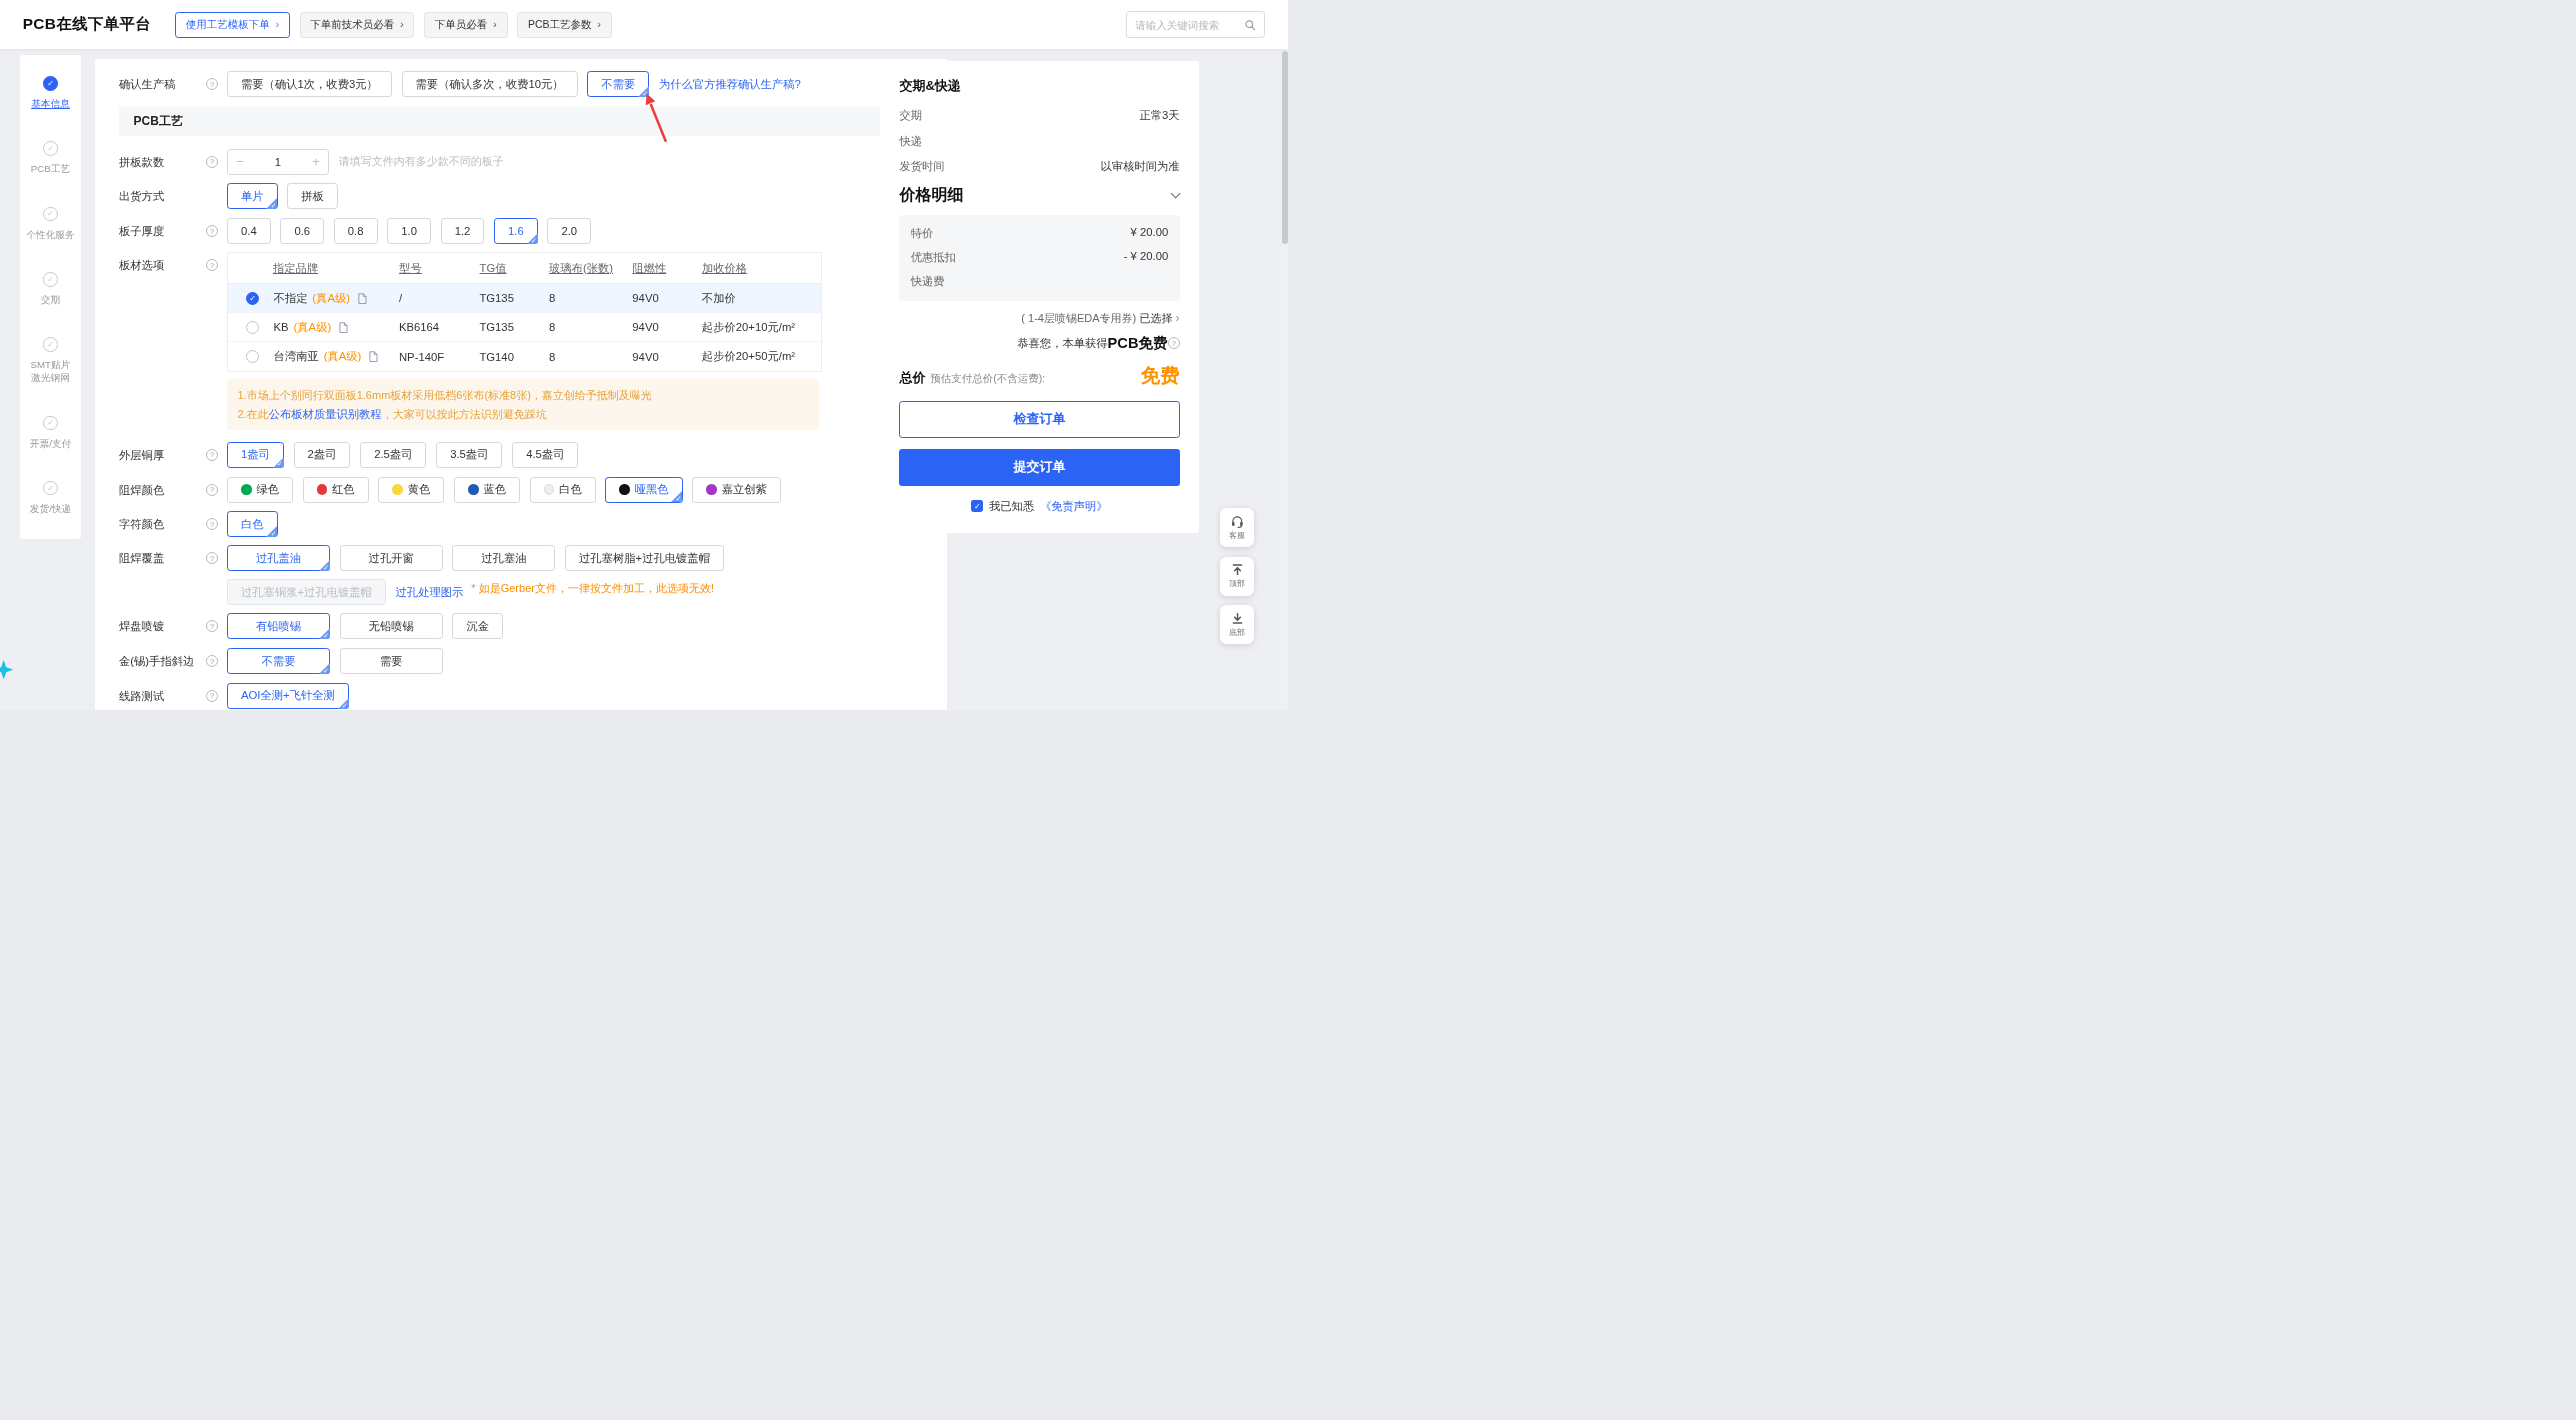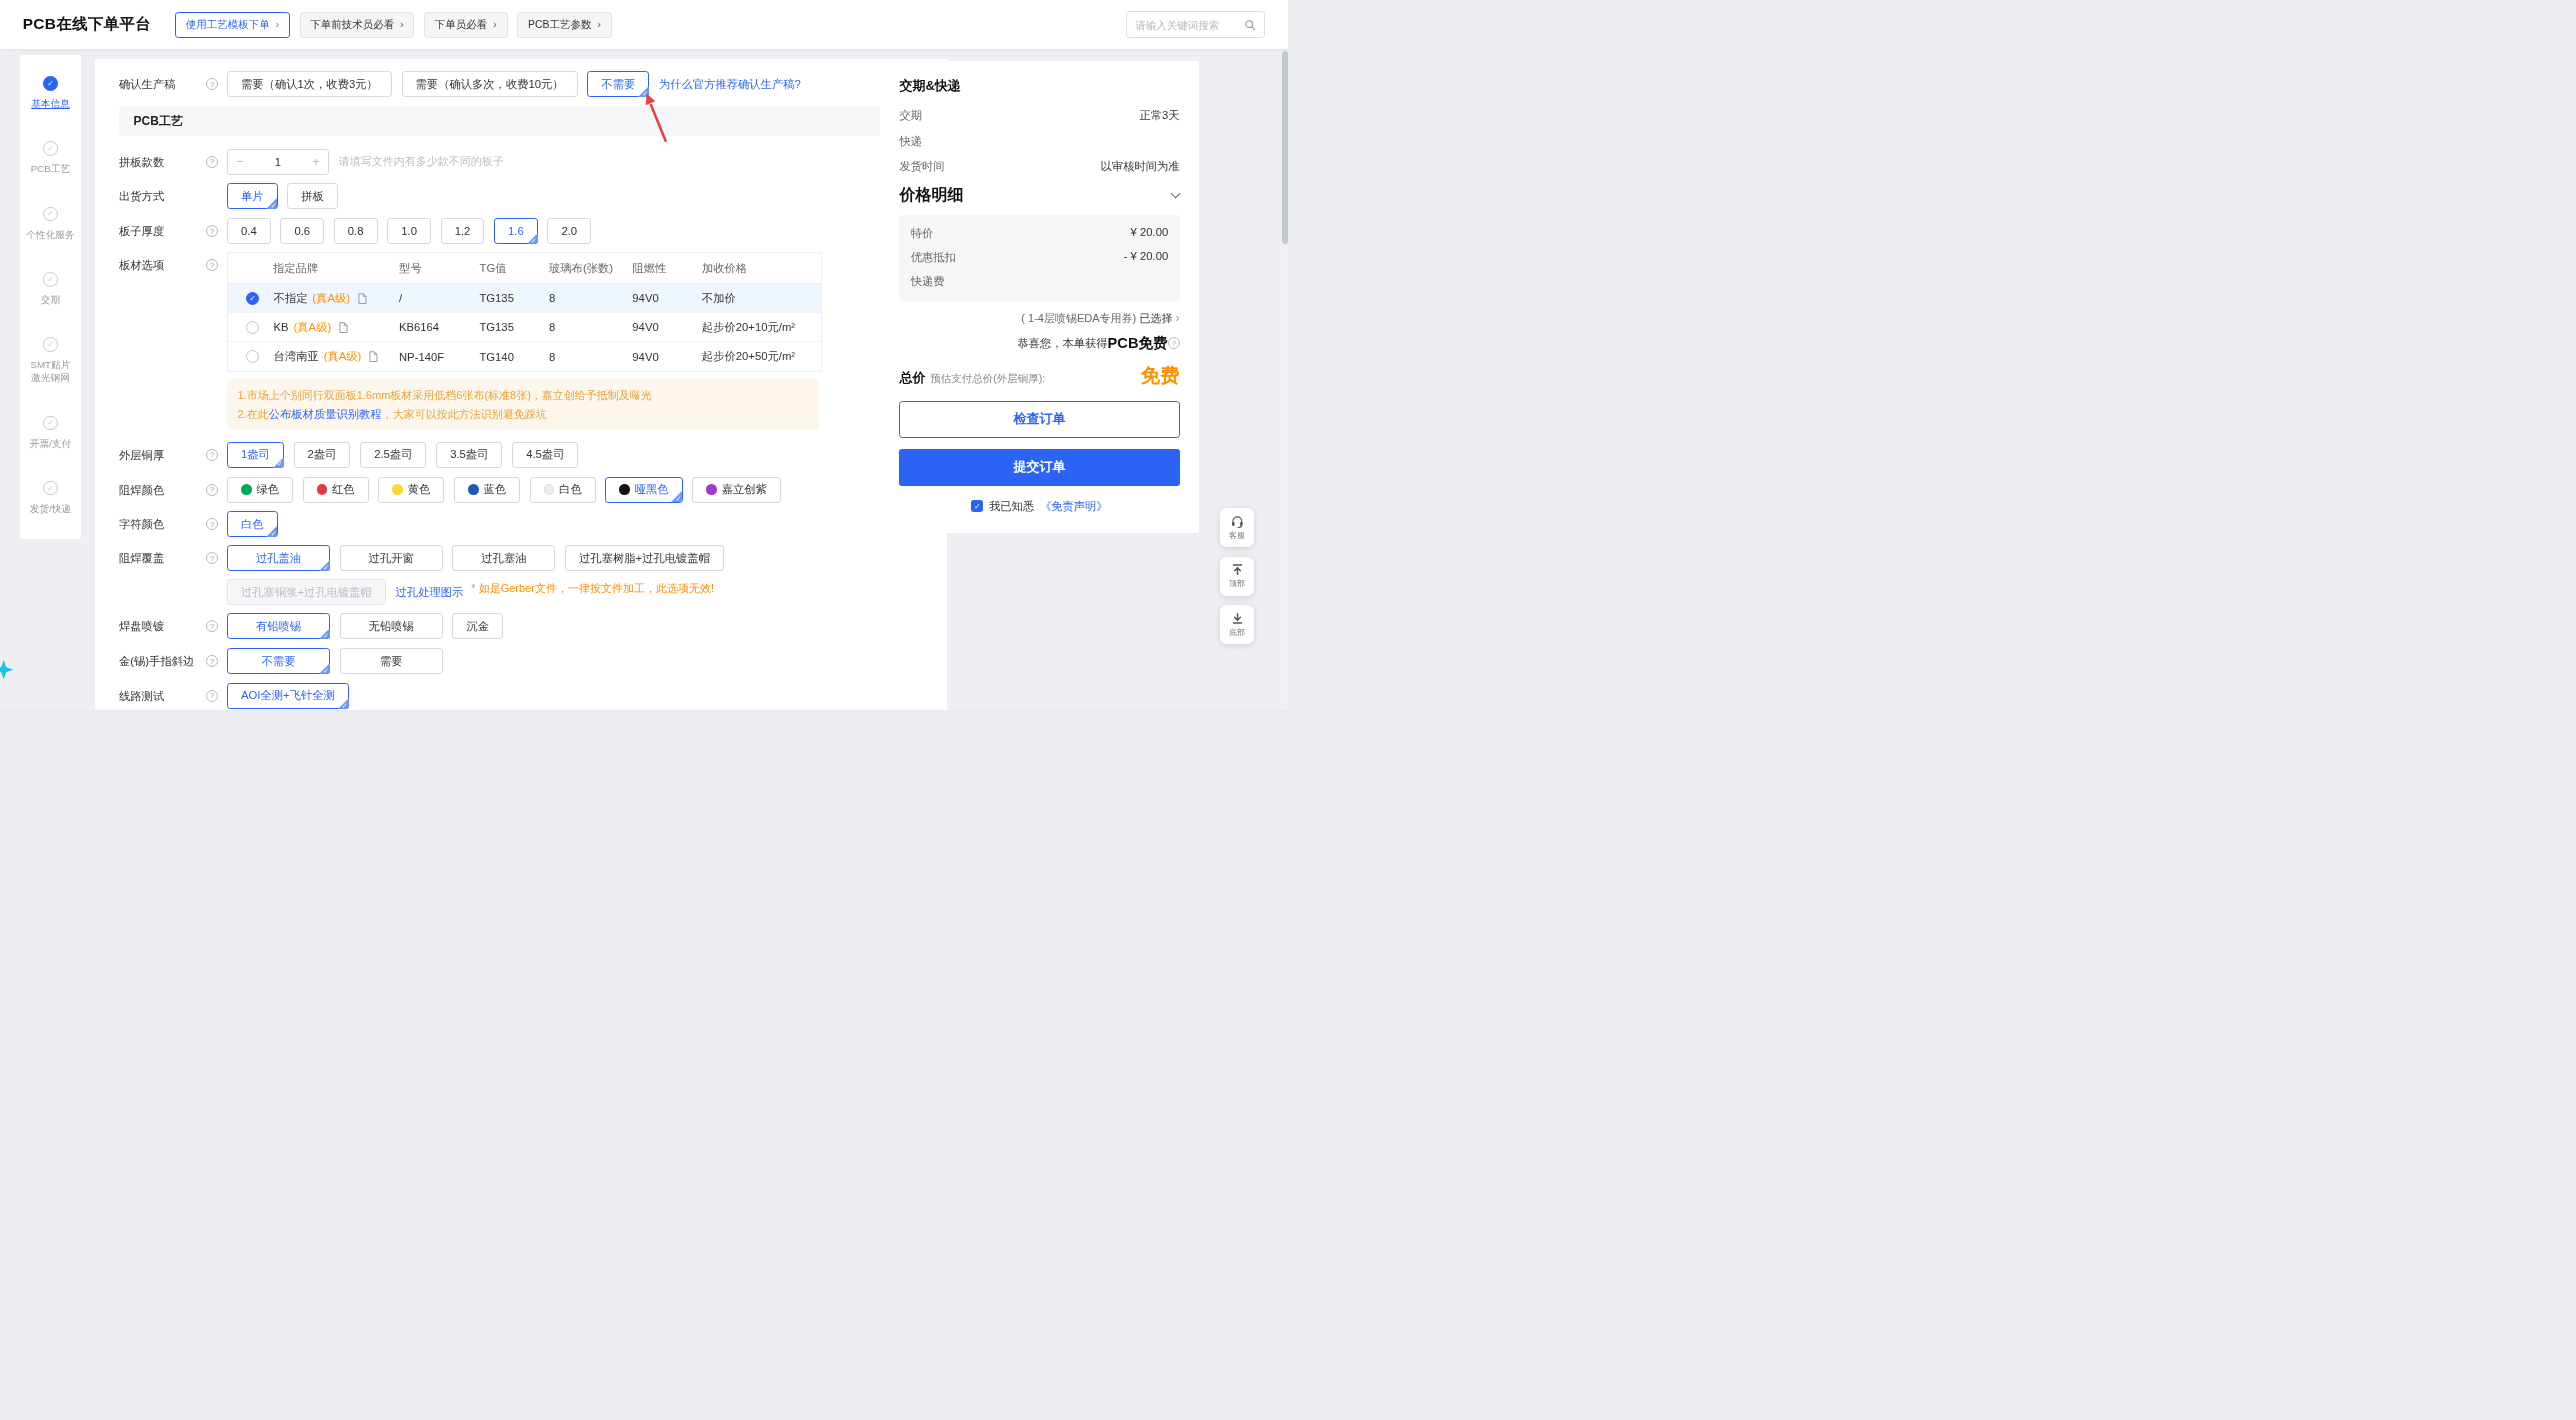--- a/index.html
+++ b/index.html
@@ -63,7 +63,7 @@
   
   .mat-table{width:595px;border:0.8px solid #ebedf0;border-radius:1.6px;font-size:11.3px;background:#fff;}
   .mt-head,.mt-row{display:flex;align-items:center;}
-  .mt-head{height:31px;color:#666;border-bottom:0.8px solid #ebedf0;}
+  .mt-head{height:31px;color:#666;border-bottom:0.8px solid #ebedf0;text-decoration:underline;}
   .mt-row{height:29px;border-bottom:0.8px solid #f2f3f5;cursor:pointer;}
   .mt-row:last-child{border-bottom:none;}
   .mt-row.selected{background:#f0f6ff;}

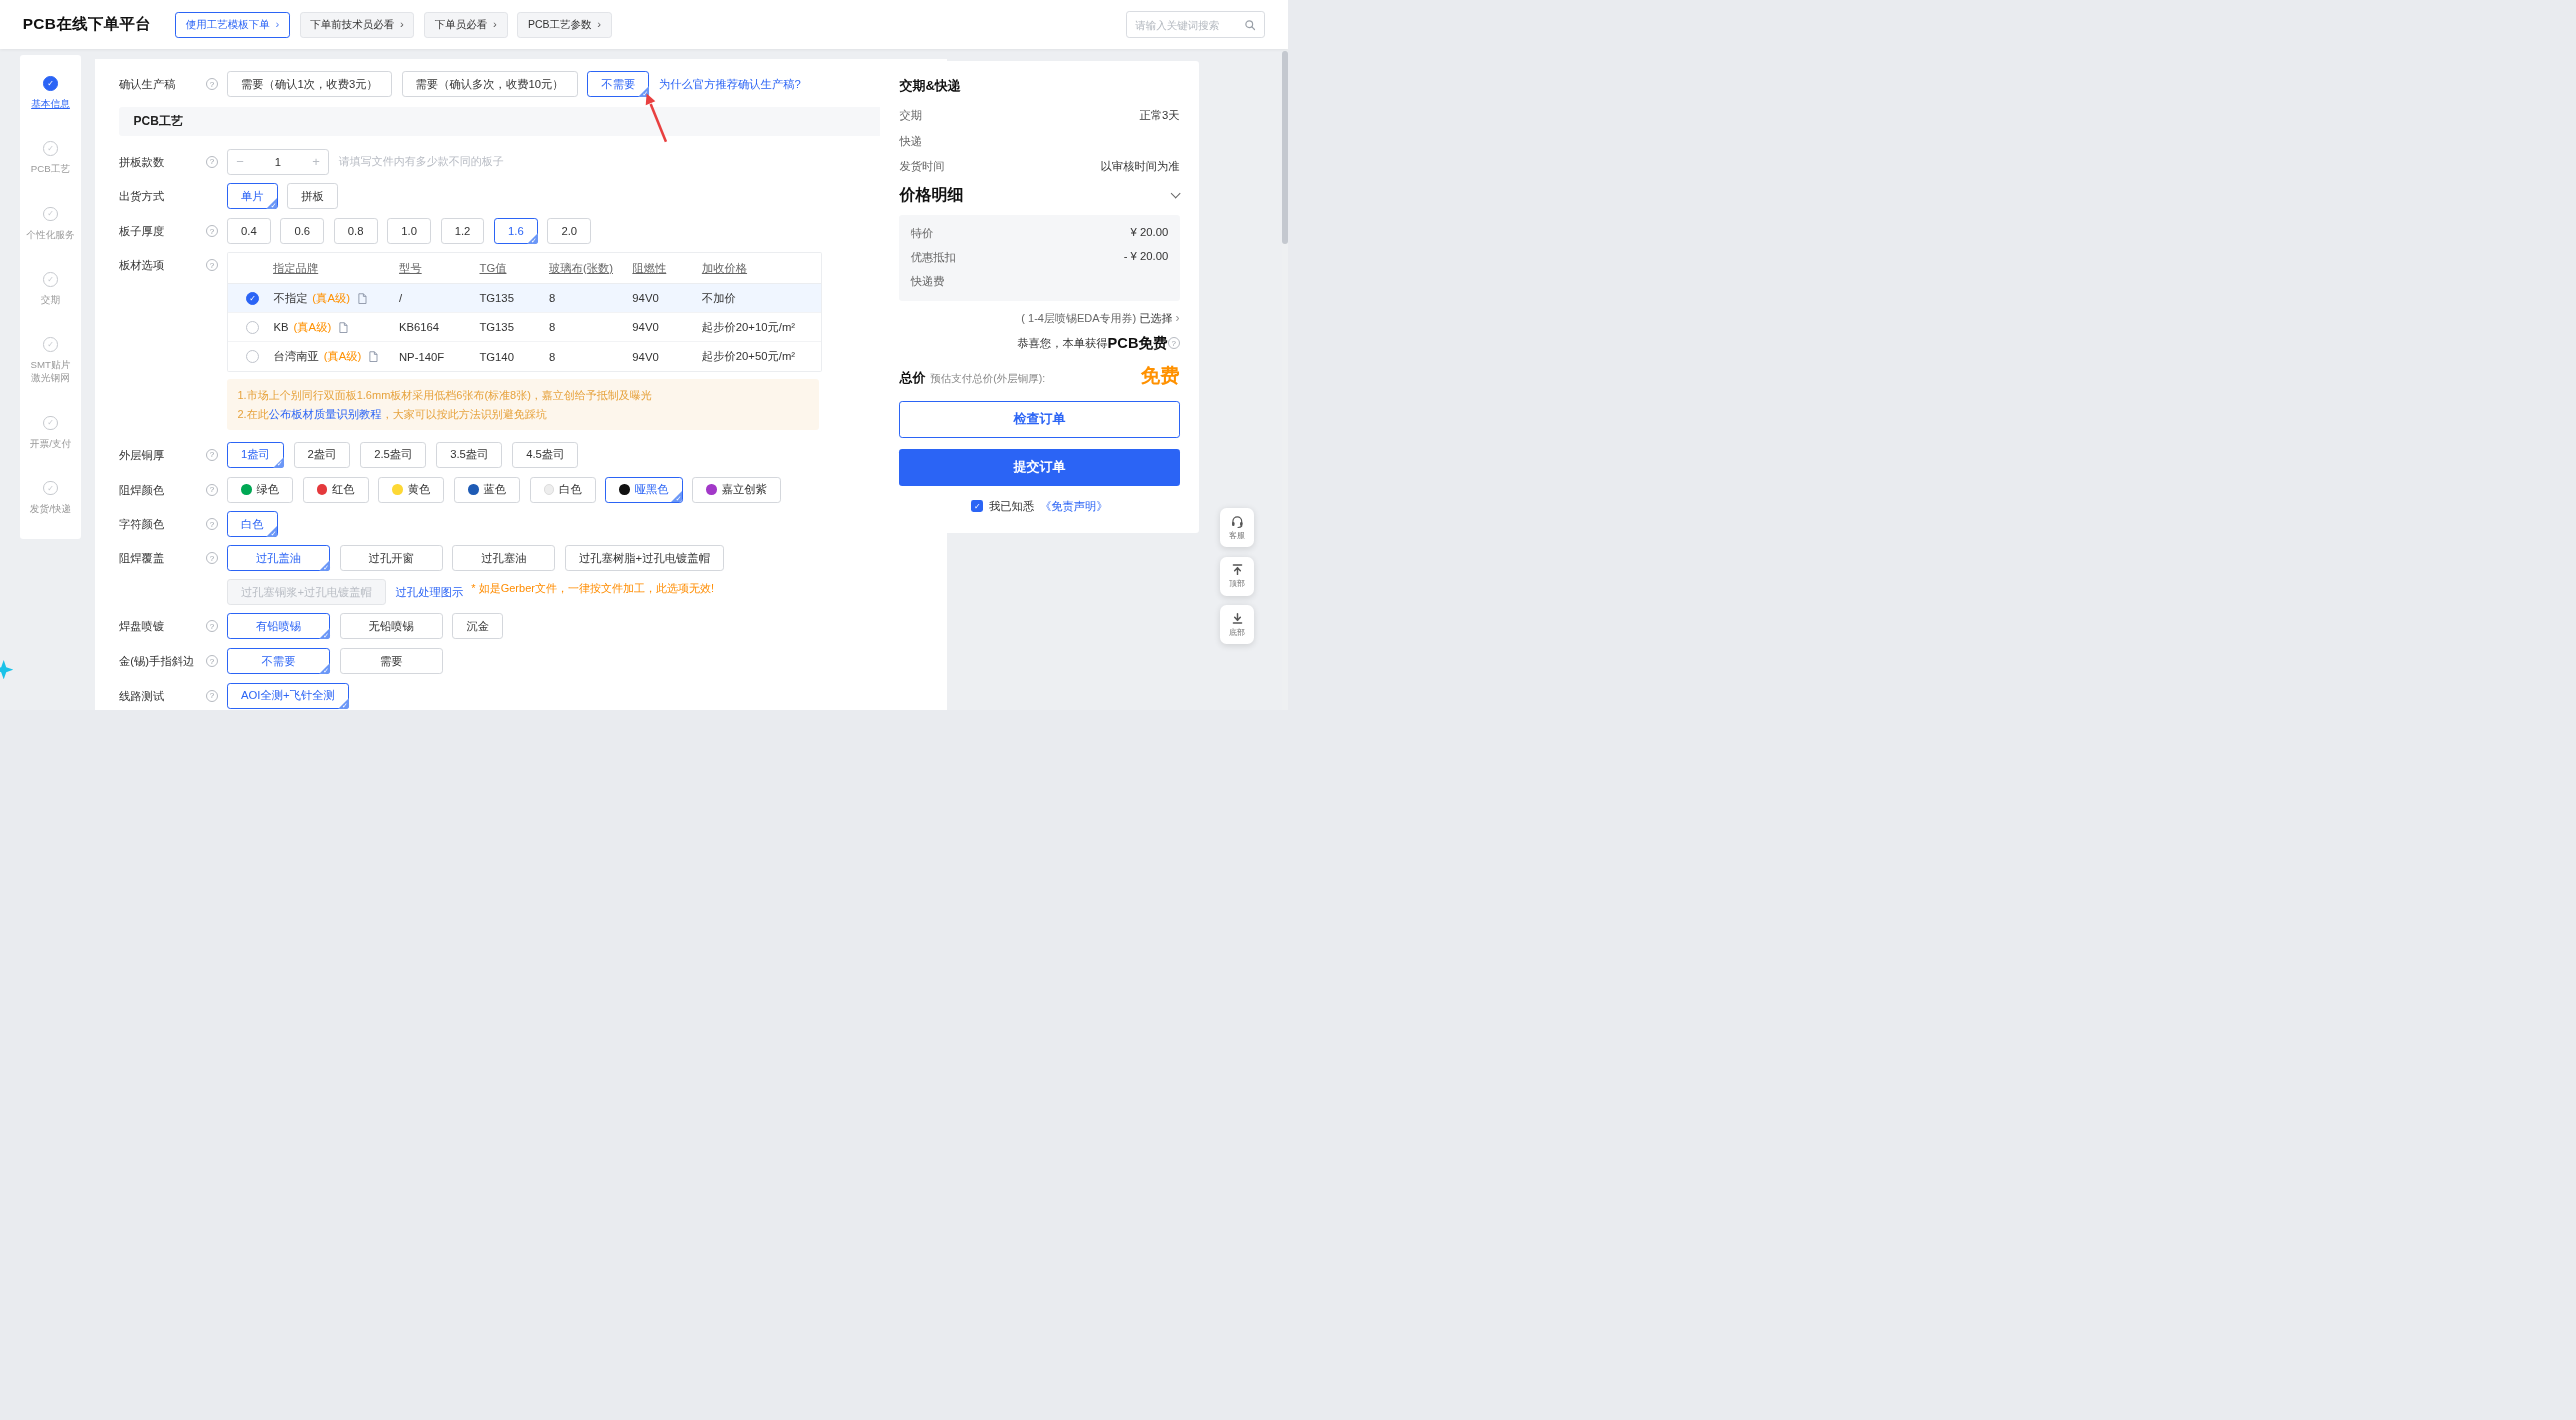--- a/index.html
+++ b/index.html
@@ -562,7 +562,7 @@
 
     <div class="total">
       <span class="t1">总价</span>
-      <span class="t2">预估支付总价(外层铜厚):</span>
+      <span class="t2">预估支付总价(不含运费):</span>
       <span class="t3">免费</span>
     </div>
 

